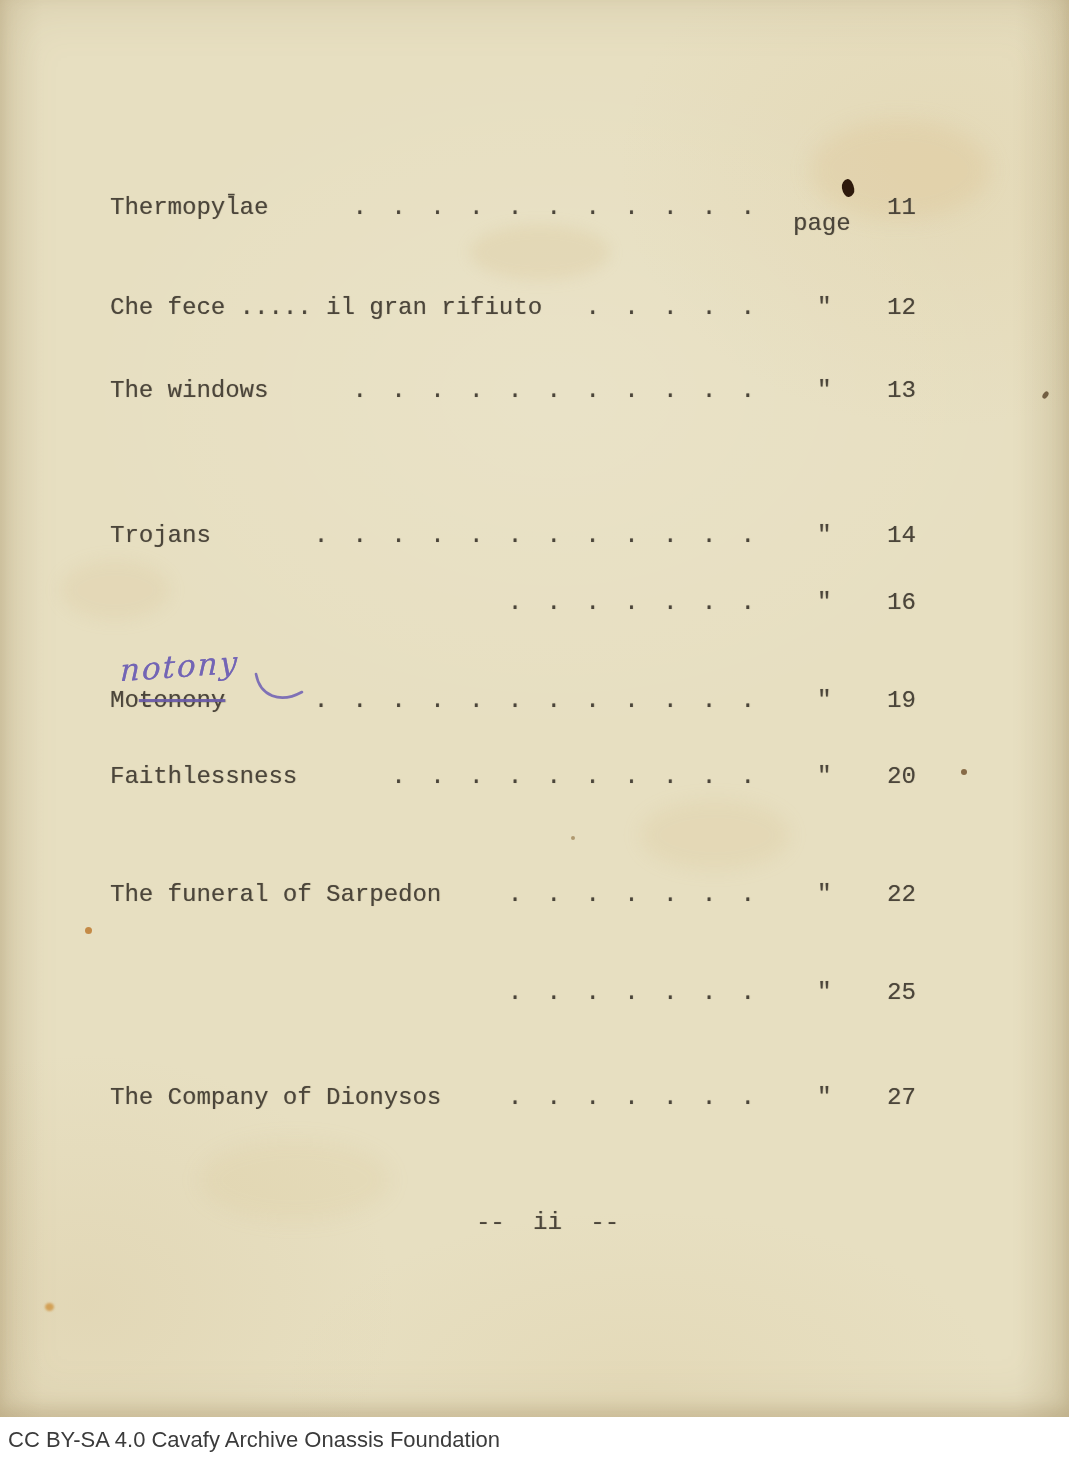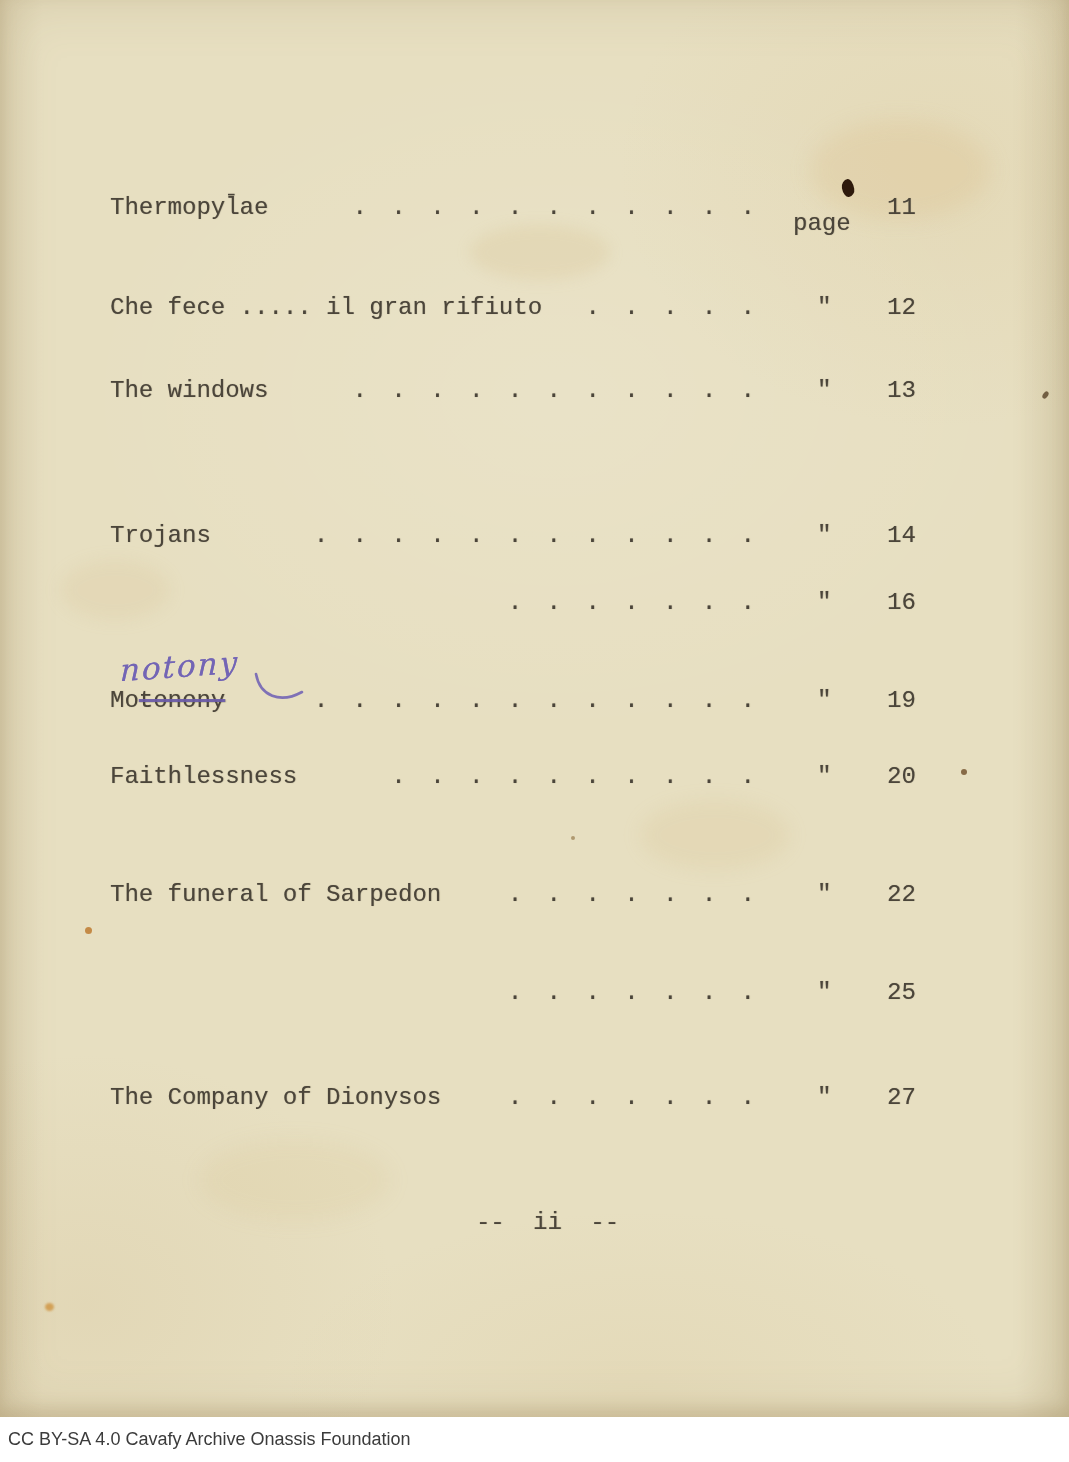--- a/index.html
+++ b/index.html
@@ -95,7 +95,7 @@
   }
   .attribution-text {
     font-family: "Liberation Sans", sans-serif;
-    font-size: 18px; line-height: 45px;
+    font-size: 22px; line-height: 45px;
     color: #3b3b3b;
     padding-left: 8px;
     white-space: pre;

